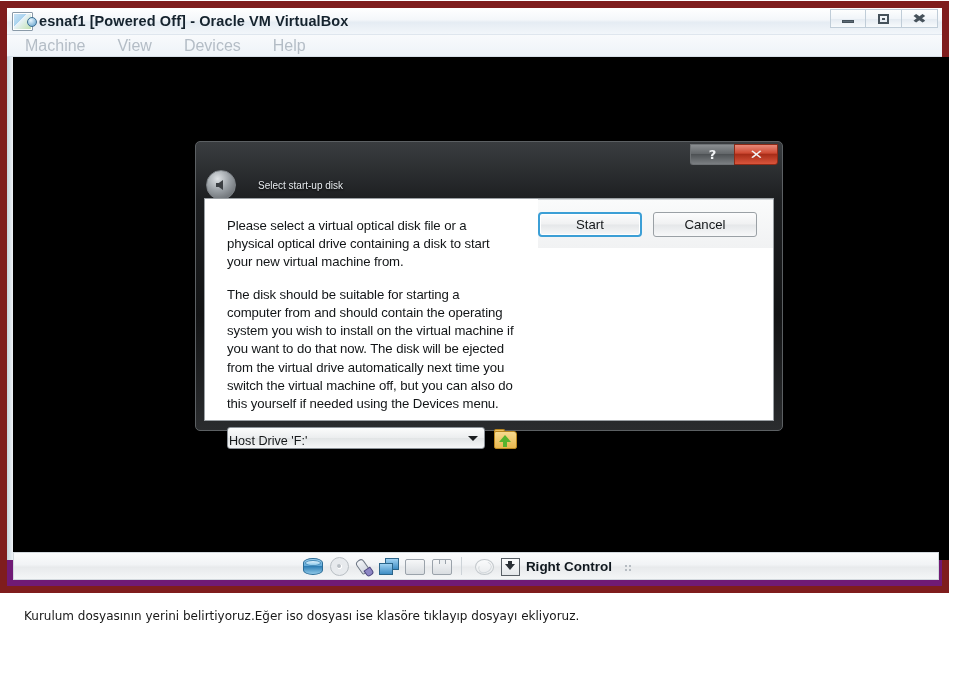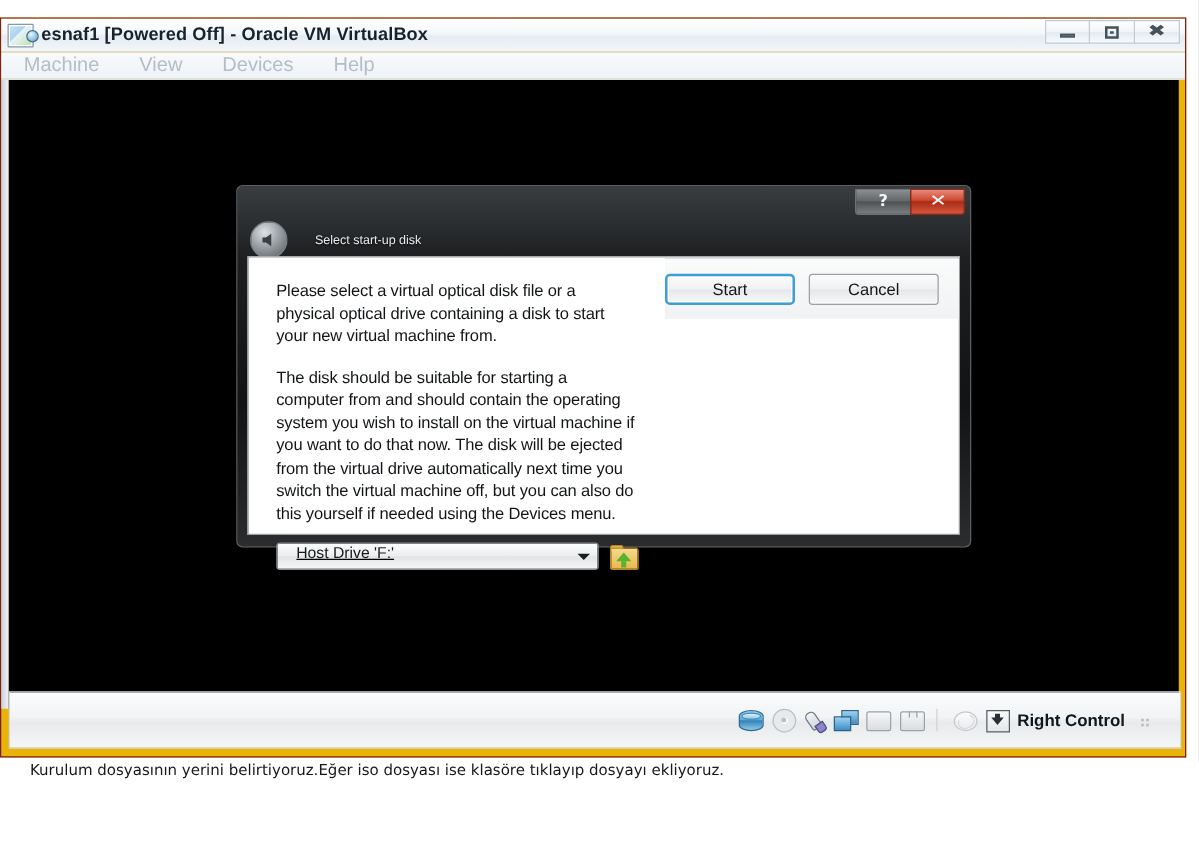--- a/index.html
+++ b/index.html
@@ -18,11 +18,11 @@
   
   #vm-window {
     position: absolute;
-    left: 0; top: 14px;
+    left: 0; top: 1px;
     width: 949px;
     height: 592px;
-    background: #eab308;
-    border: 1px solid #7f1d1d;
+    background: #701a75;
+    border: 7px solid #7f1d1d;
     box-sizing: border-box;
   }
 

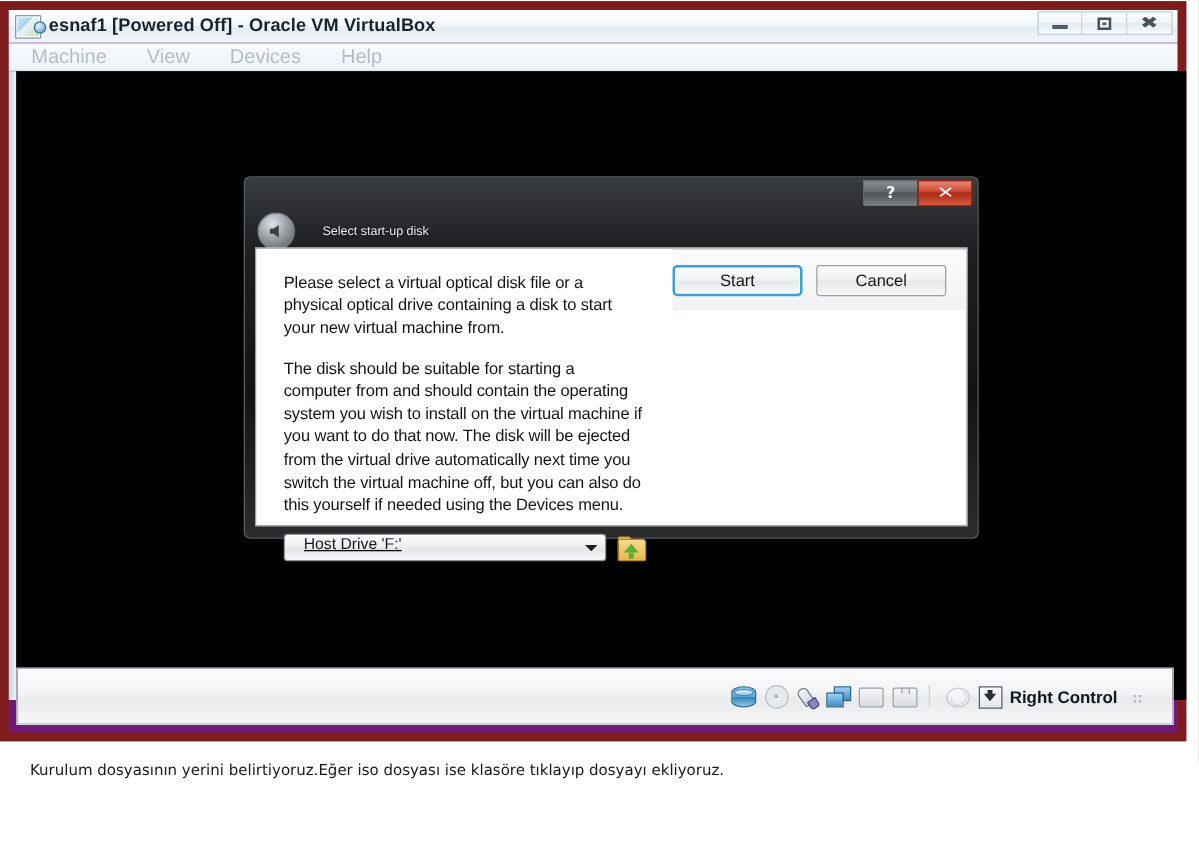--- a/index.html
+++ b/index.html
@@ -450,10 +450,9 @@
     border: 1px solid #8c9298;
     border-radius: 3px;
     display: flex;
-    align-items: flex-start;
-    box-sizing: border-box;
-    padding: 0 2px 0 15px;
-    text-decoration: underline;
+    align-items: flex-end;
+    box-sizing: border-box;
+    padding: 0 2px 0 1px;
   }
   #media-combo-value {
     flex: 1 1 auto;

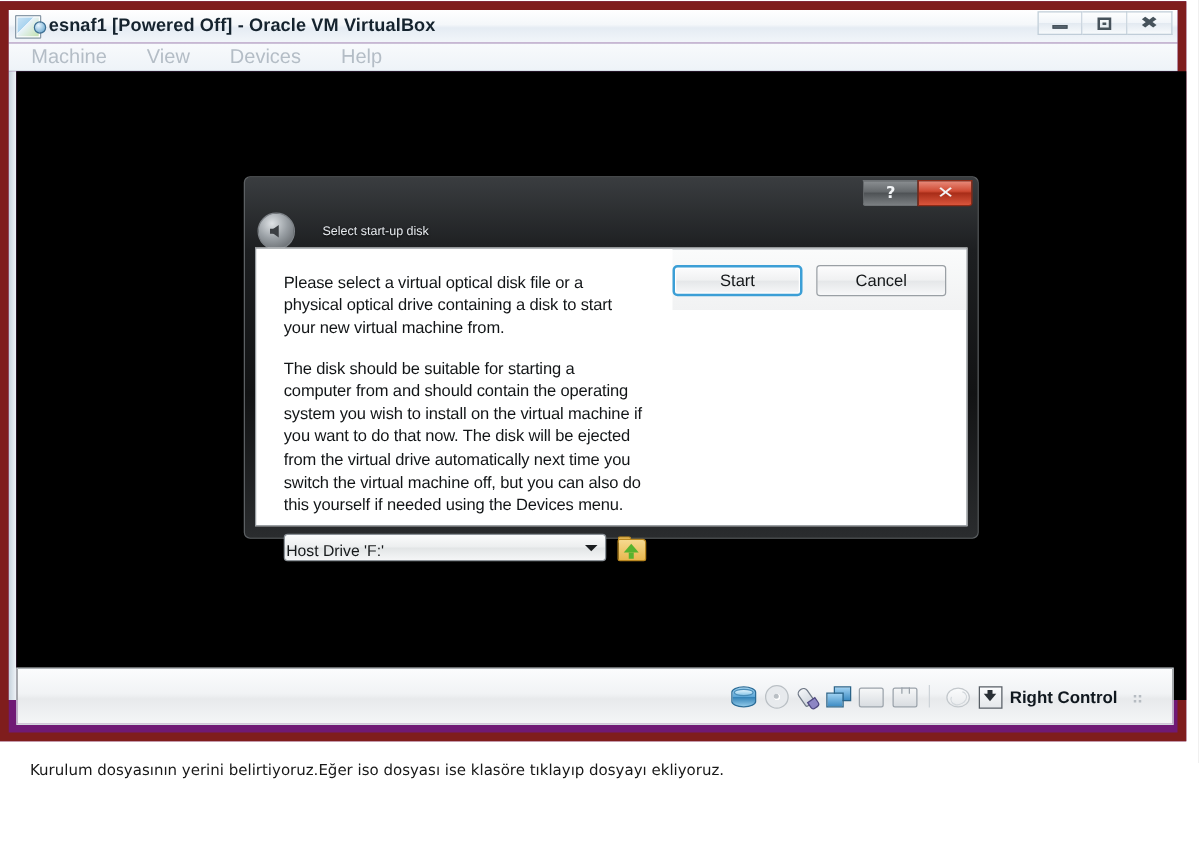--- a/index.html
+++ b/index.html
@@ -147,13 +147,13 @@
     left: 6px;
     bottom: 6px;
     right: 3px;
-    height: 46px;
+    height: 28px;
     background: linear-gradient(to bottom,#fbfcfd 0%,#f1f3f5 45%,#e8eaec 55%,#f4f6f7 100%);
     border: 1px solid #d3d9de;
     box-sizing: border-box;
     display: flex;
     align-items: center;
-    justify-content: flex-end;
+    justify-content: center;
     padding-right: 24px;
   }
   .sb-icon {

